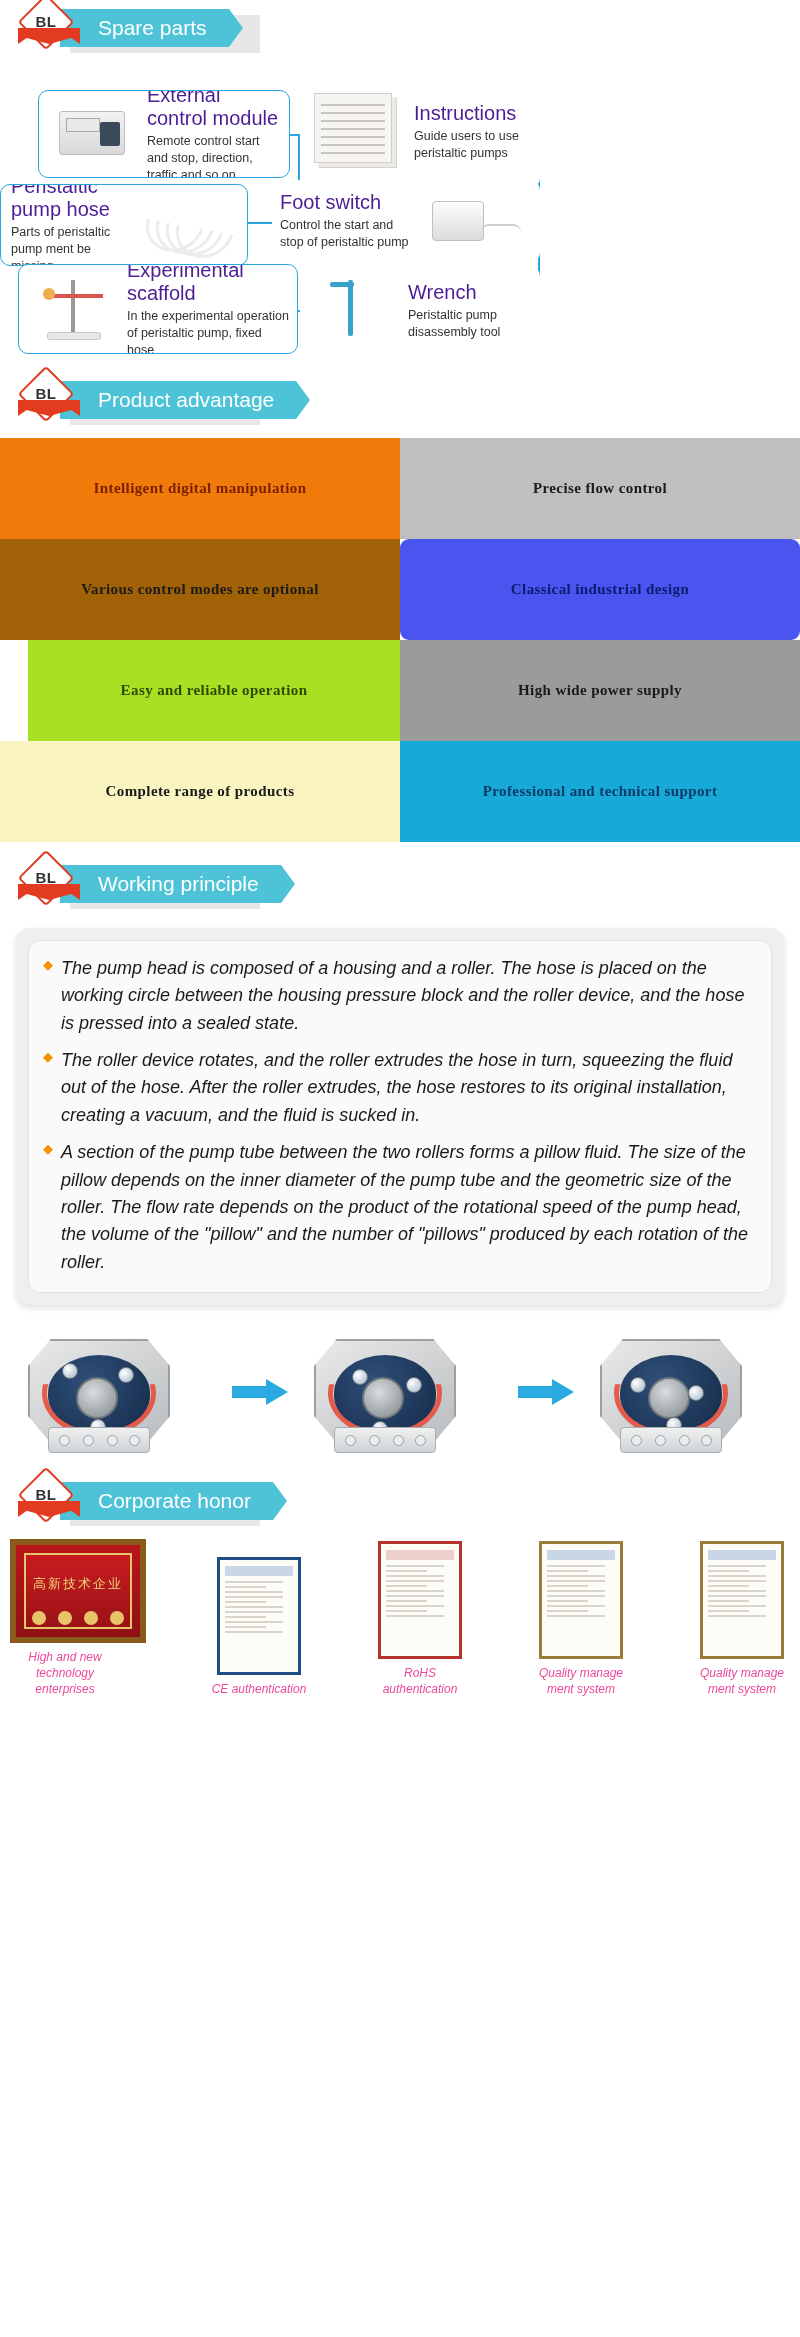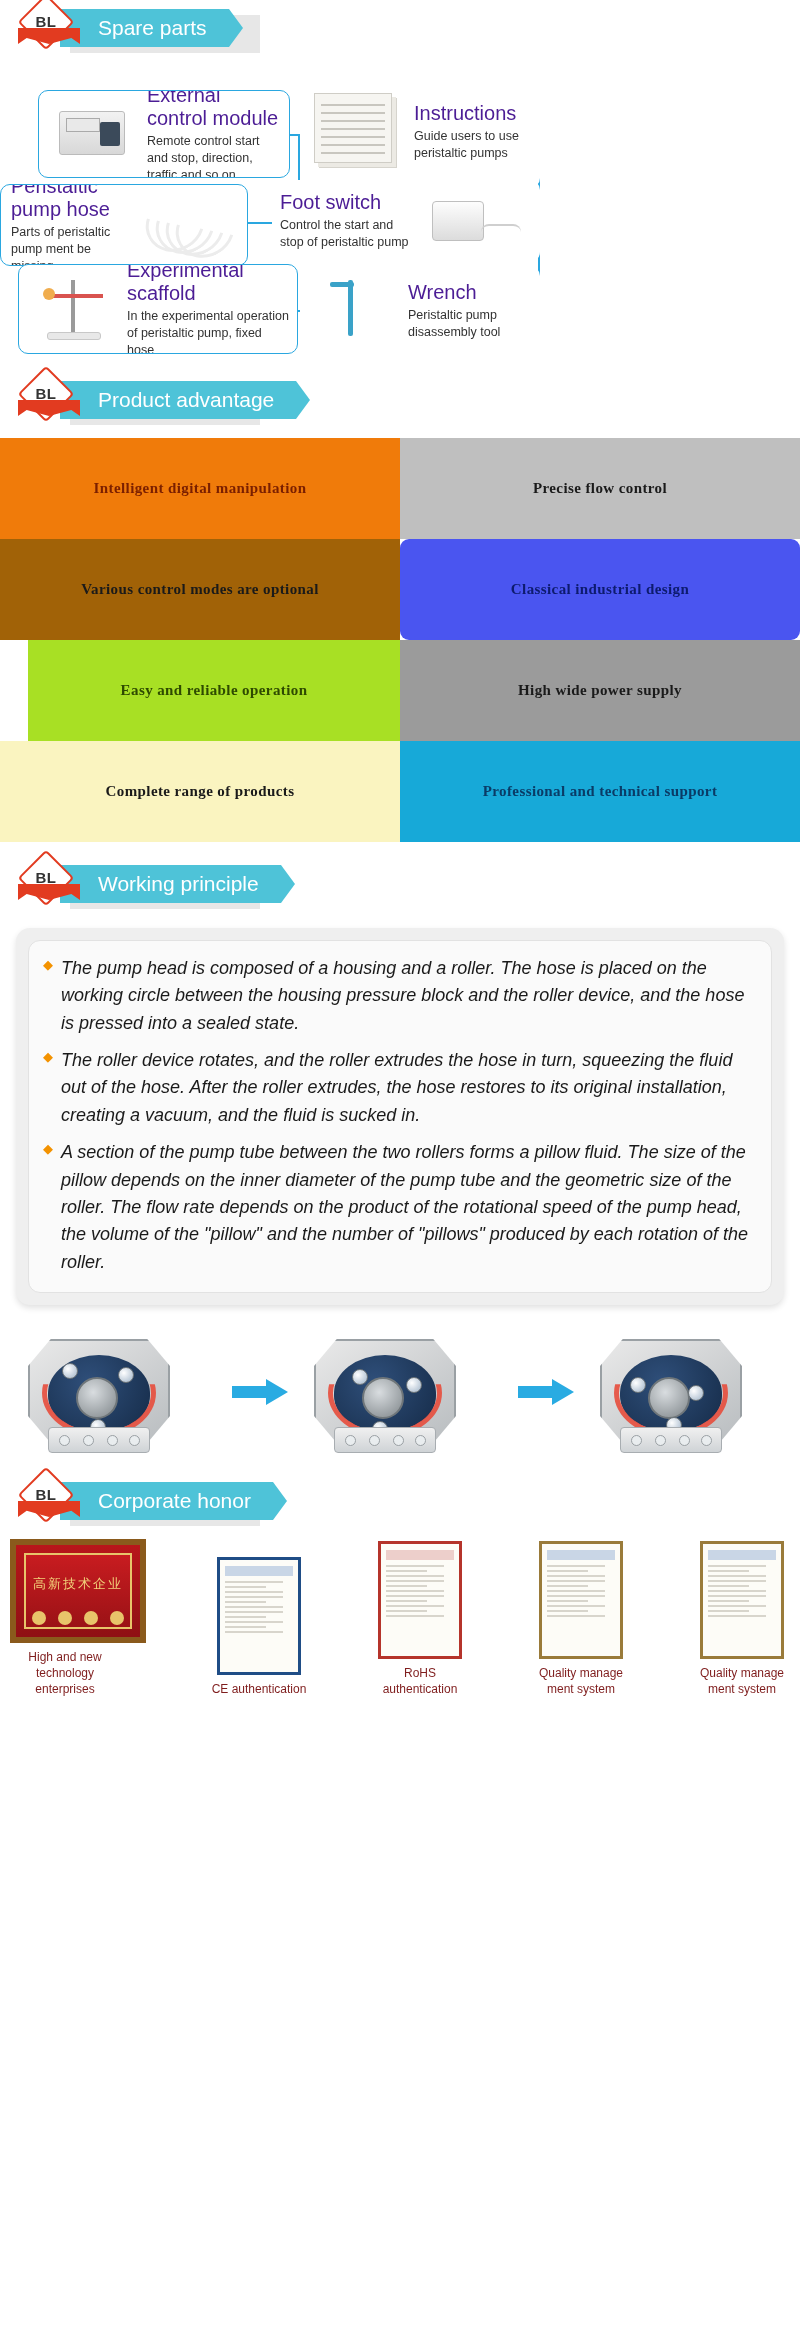--- a/index.html
+++ b/index.html
@@ -325,7 +325,7 @@
   .honor-frame.cert .head { height:10px; background:#c9d6e6; margin-bottom:5px; }
   .honor-frame.cert.red .head { background:#edcfcb; }
   .honor-caption {
-    font-size: 12px; color: #7f1d1d; line-height: 1.35; width: 110px;
+    font-size: 12px; color: #ec4899; line-height: 1.35; width: 110px; font-style: italic;
   }
   .honor-caption.narrow { width: 96px; }
 </style>

